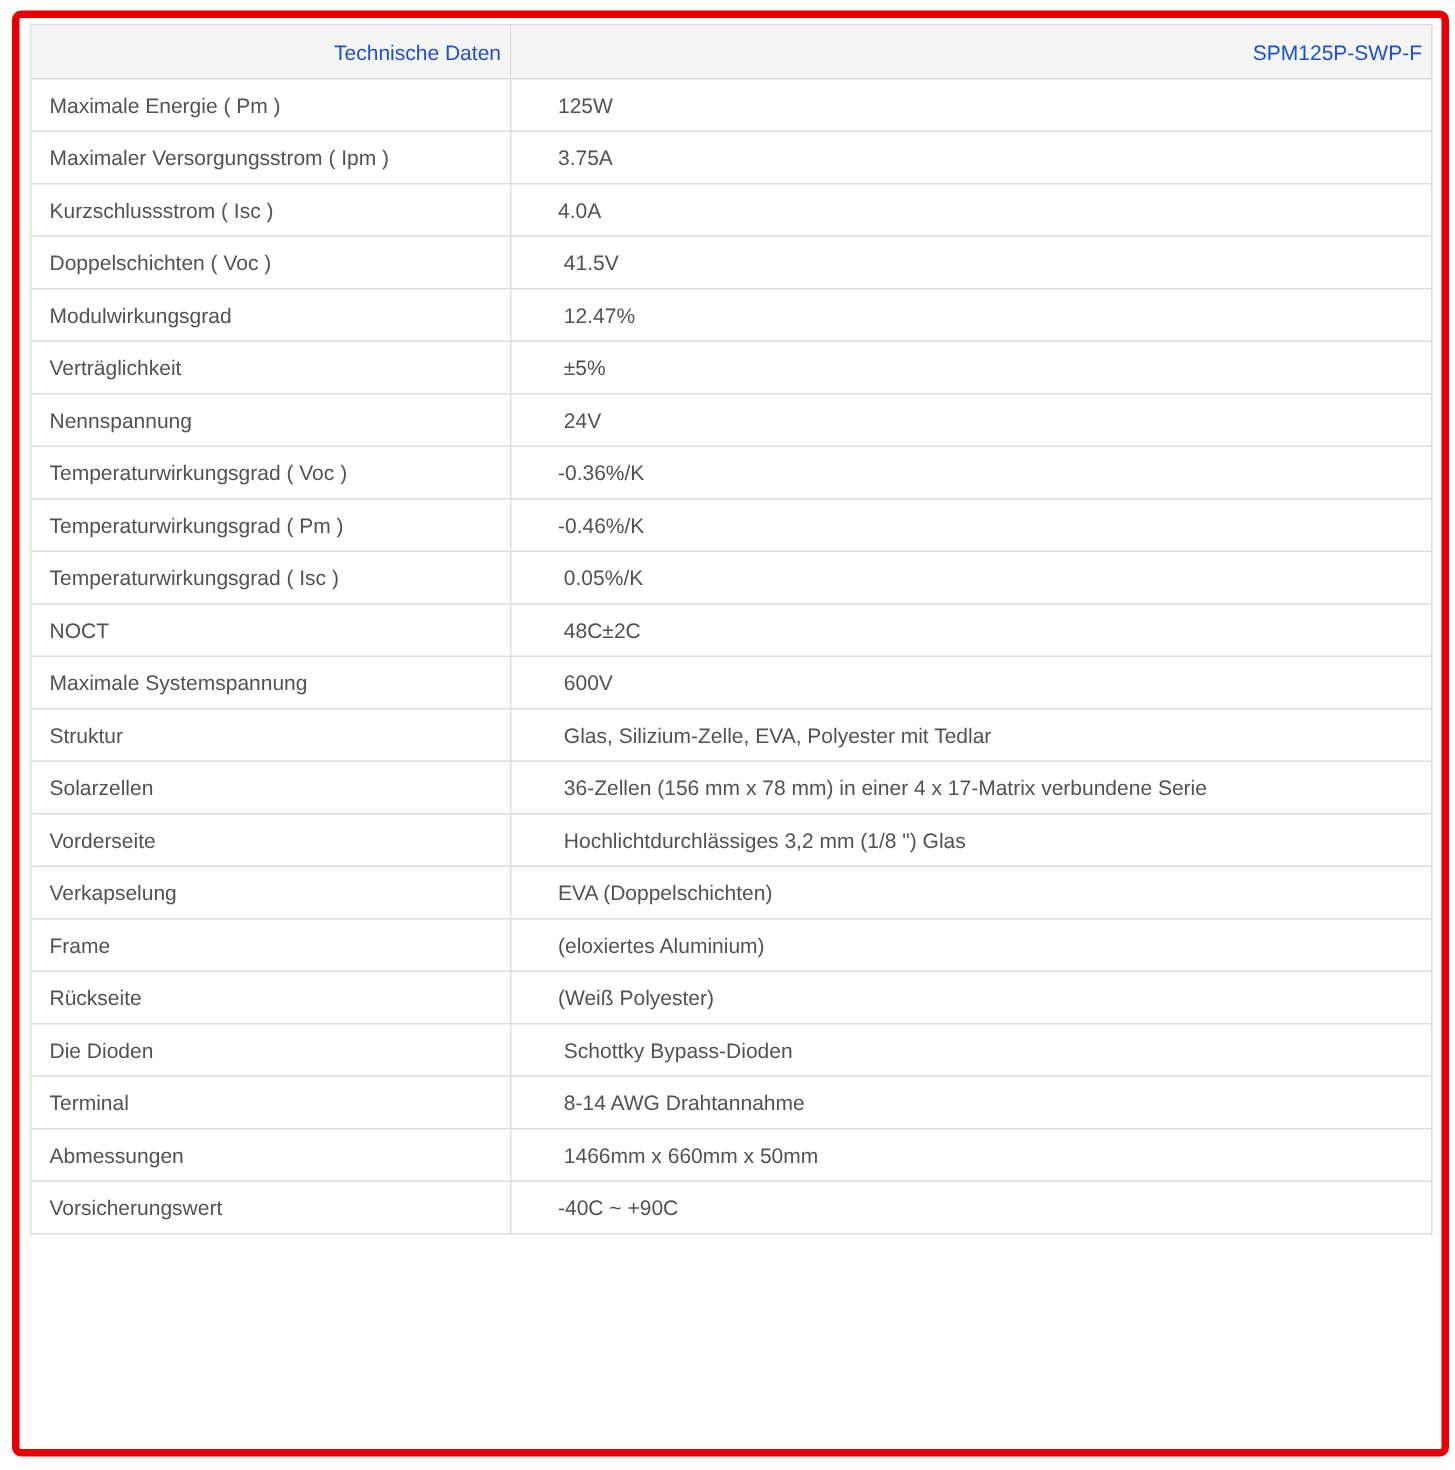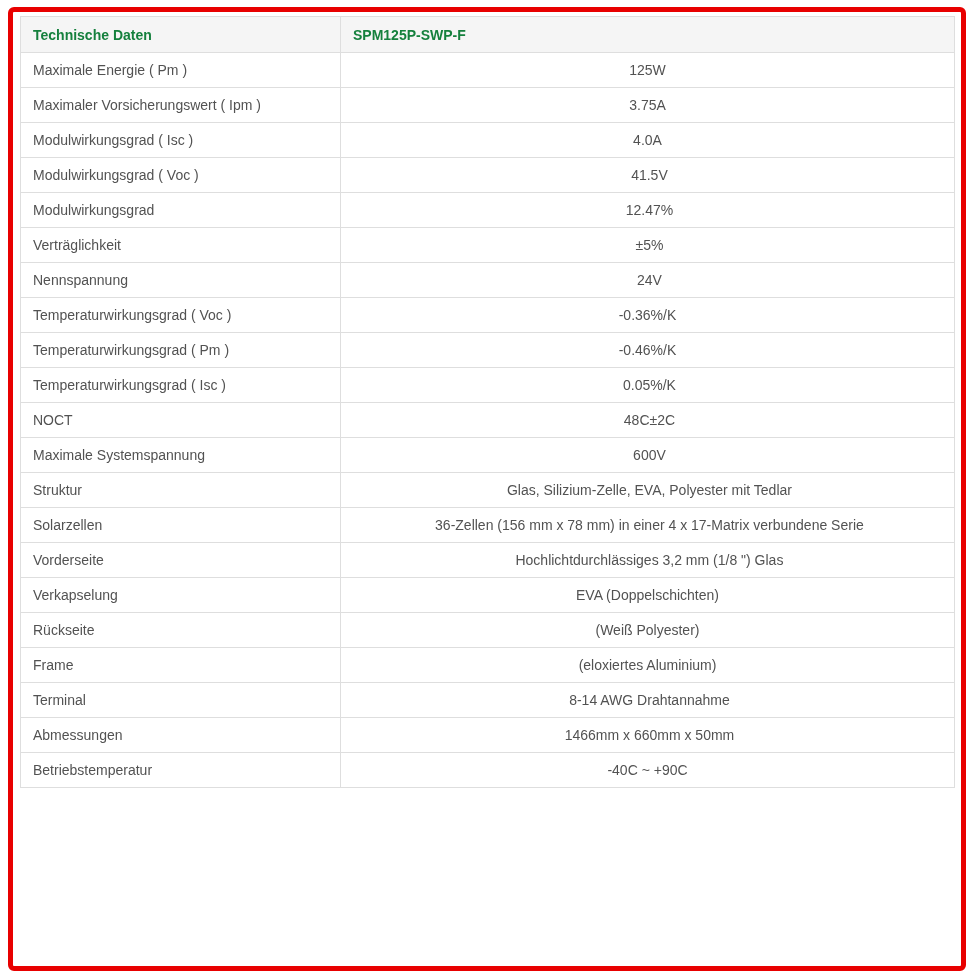--- a/index.html
+++ b/index.html
@@ -46,8 +46,9 @@
   table.spec-table thead th {
     height: 35px;
     background: #f5f5f5;
-    color: #15803d;
-    font-weight: bold;
+    color: #1d4ed8;
+    font-weight: normal;
+    text-align: right;
   }
   table.spec-table tbody td {
     height: 34px;

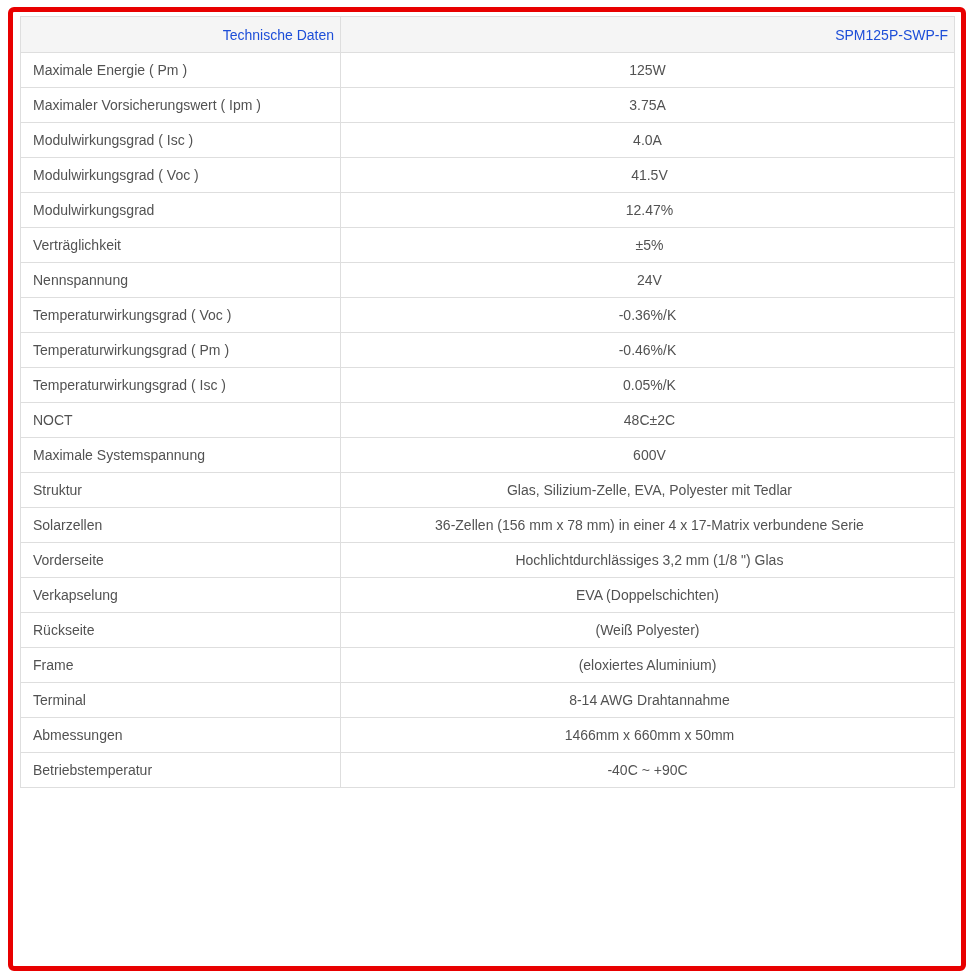--- a/index.html
+++ b/index.html
@@ -57,8 +57,7 @@
     margin-left: 41px;
   }
   table.spec-table tbody td.value-cell {
-    padding-left: 6px;
-    text-align: center;
+    padding-left: 31px;
   }
 </style>
 </head>

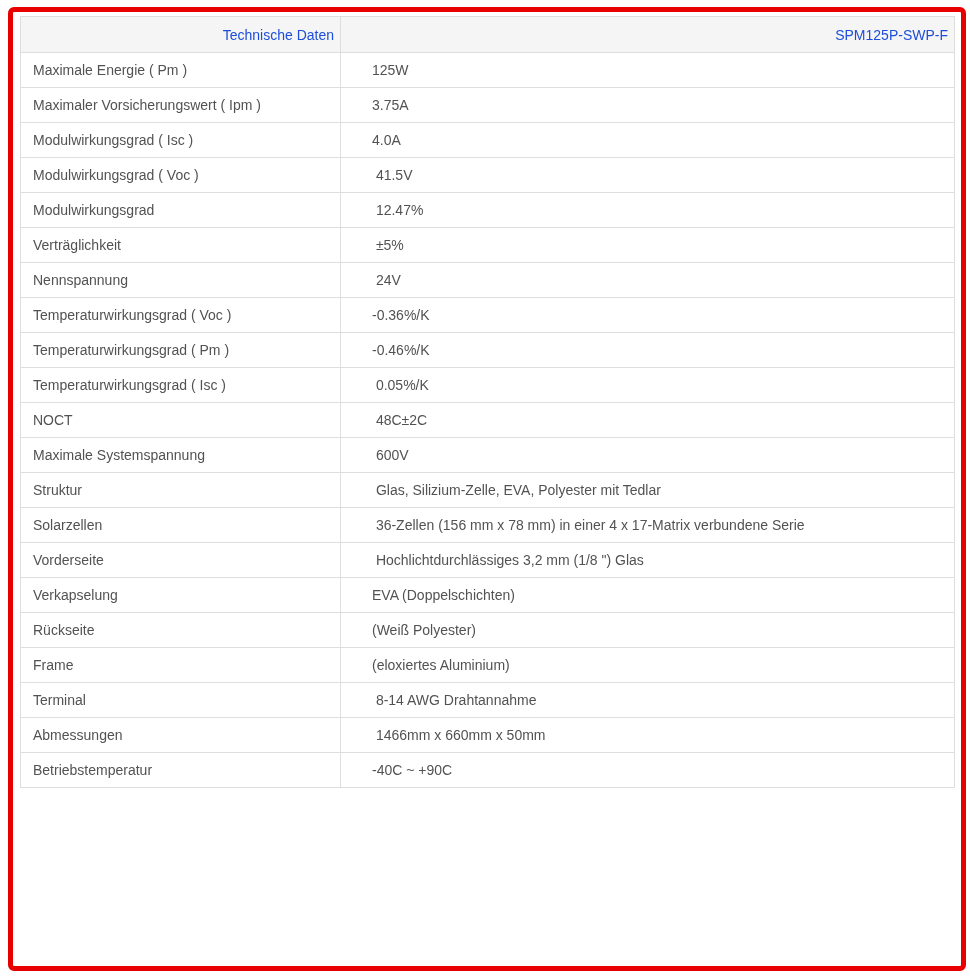--- a/index.html
+++ b/index.html
@@ -82,7 +82,7 @@
         <td class="value-cell">125W</td>
       </tr>
       <tr>
-        <td class="label-cell">Maximaler Vorsicherungswert ( Ipm )</td>
+        <td class="label-cell">Maximaler Versorgungsstrom ( Ipm )</td>
         <td class="value-cell">3.75A</td>
       </tr>
       <tr>

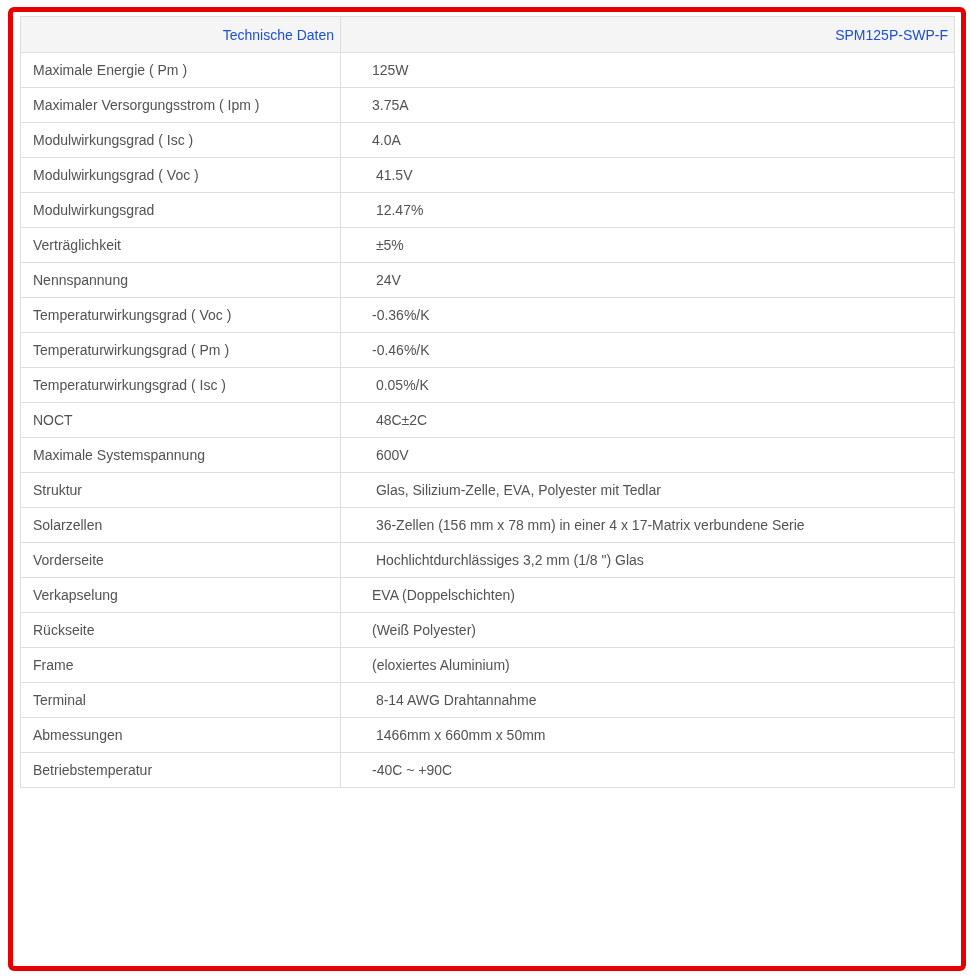--- a/index.html
+++ b/index.html
@@ -86,7 +86,7 @@
         <td class="value-cell">3.75A</td>
       </tr>
       <tr>
-        <td class="label-cell">Modulwirkungsgrad ( Isc )</td>
+        <td class="label-cell">Kurzschlussstrom ( Isc )</td>
         <td class="value-cell">4.0A</td>
       </tr>
       <tr>

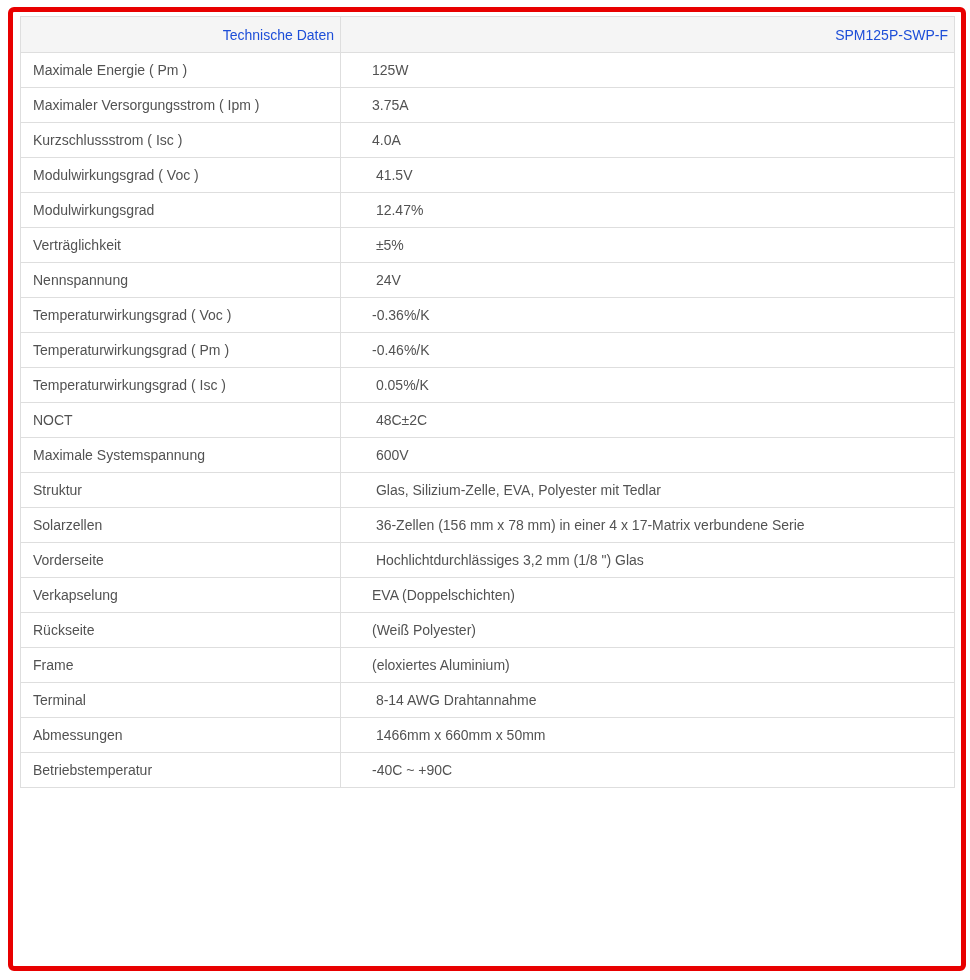--- a/index.html
+++ b/index.html
@@ -90,7 +90,7 @@
         <td class="value-cell">4.0A</td>
       </tr>
       <tr>
-        <td class="label-cell">Modulwirkungsgrad ( Voc )</td>
+        <td class="label-cell">Doppelschichten ( Voc )</td>
         <td class="value-cell"> 41.5V</td>
       </tr>
       <tr>

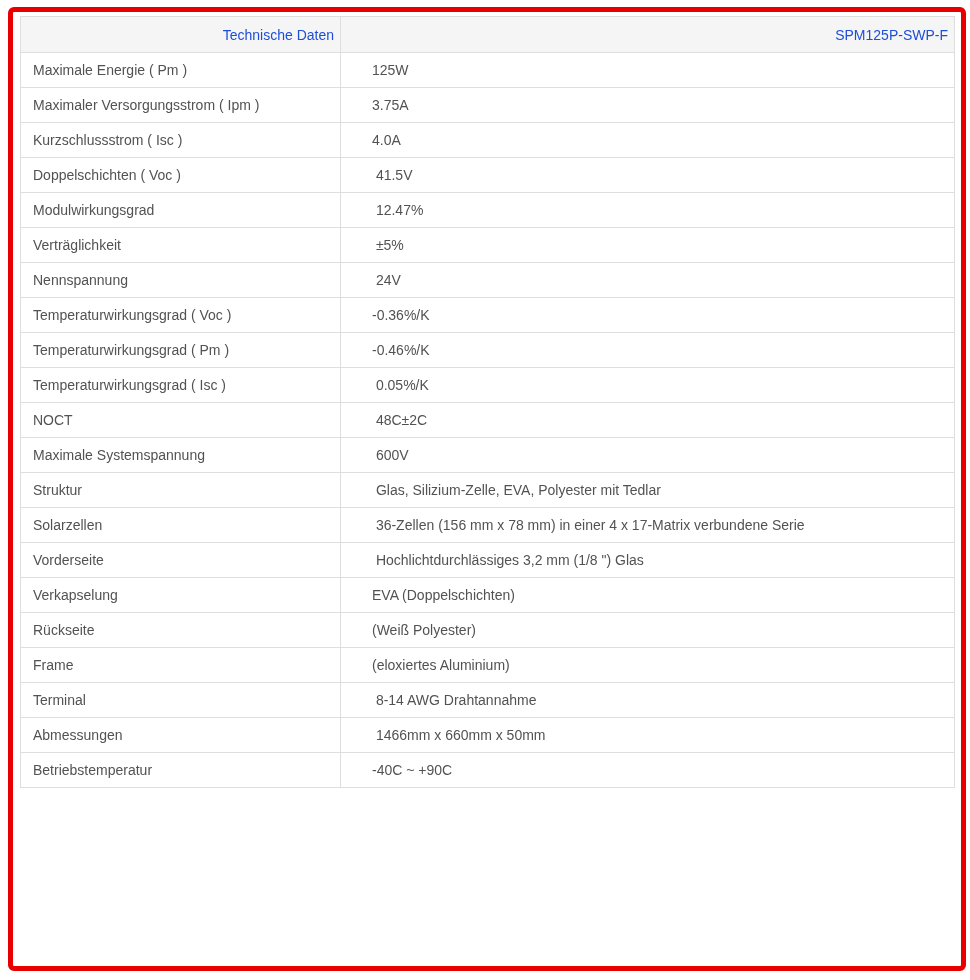--- a/index.html
+++ b/index.html
@@ -142,12 +142,12 @@
         <td class="value-cell">EVA (Doppelschichten)</td>
       </tr>
       <tr>
+        <td class="label-cell">Frame</td>
+        <td class="value-cell">(eloxiertes Aluminium)</td>
+      </tr>
+      <tr>
         <td class="label-cell">Rückseite</td>
         <td class="value-cell">(Weiß Polyester)</td>
-      </tr>
-      <tr>
-        <td class="label-cell">Frame</td>
-        <td class="value-cell">(eloxiertes Aluminium)</td>
       </tr>
       <tr>
         <td class="label-cell">Terminal</td>

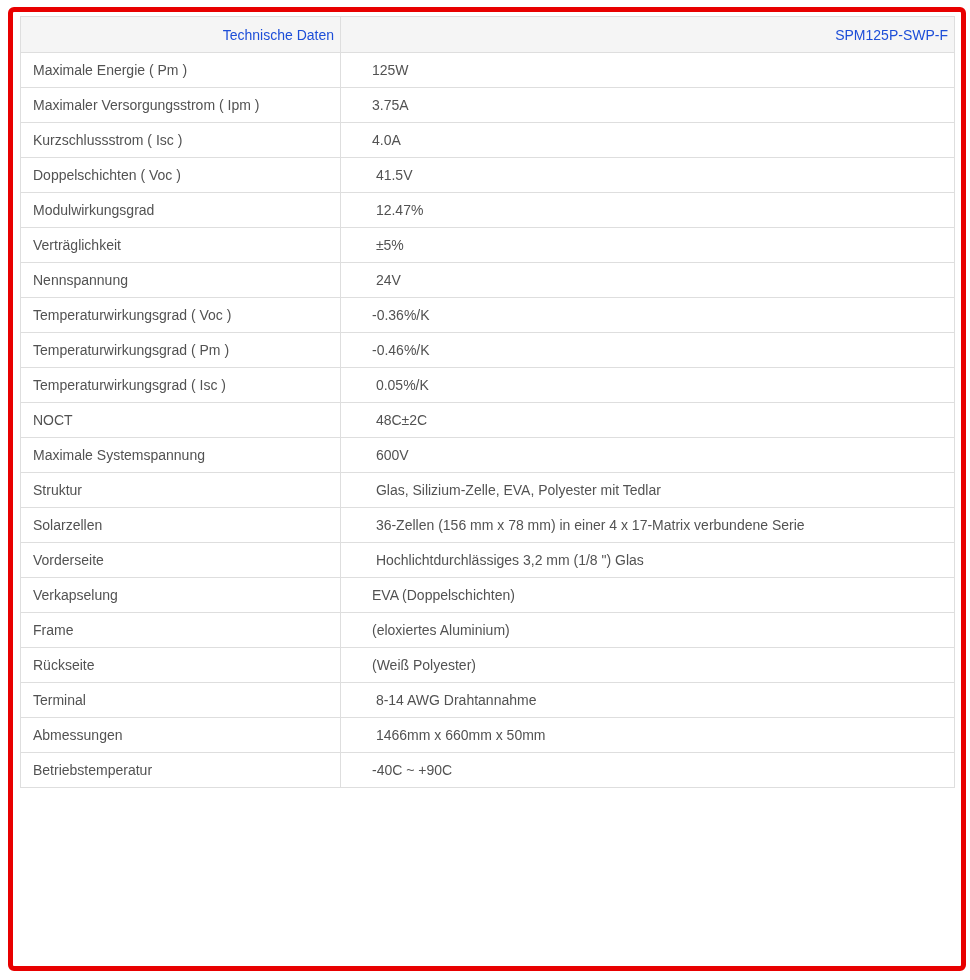--- a/index.html
+++ b/index.html
@@ -150,6 +150,10 @@
         <td class="value-cell">(Weiß Polyester)</td>
       </tr>
       <tr>
+        <td class="label-cell">Die Dioden</td>
+        <td class="value-cell"> Schottky Bypass-Dioden</td>
+      </tr>
+      <tr>
         <td class="label-cell">Terminal</td>
         <td class="value-cell"> 8-14 AWG Drahtannahme</td>
       </tr>

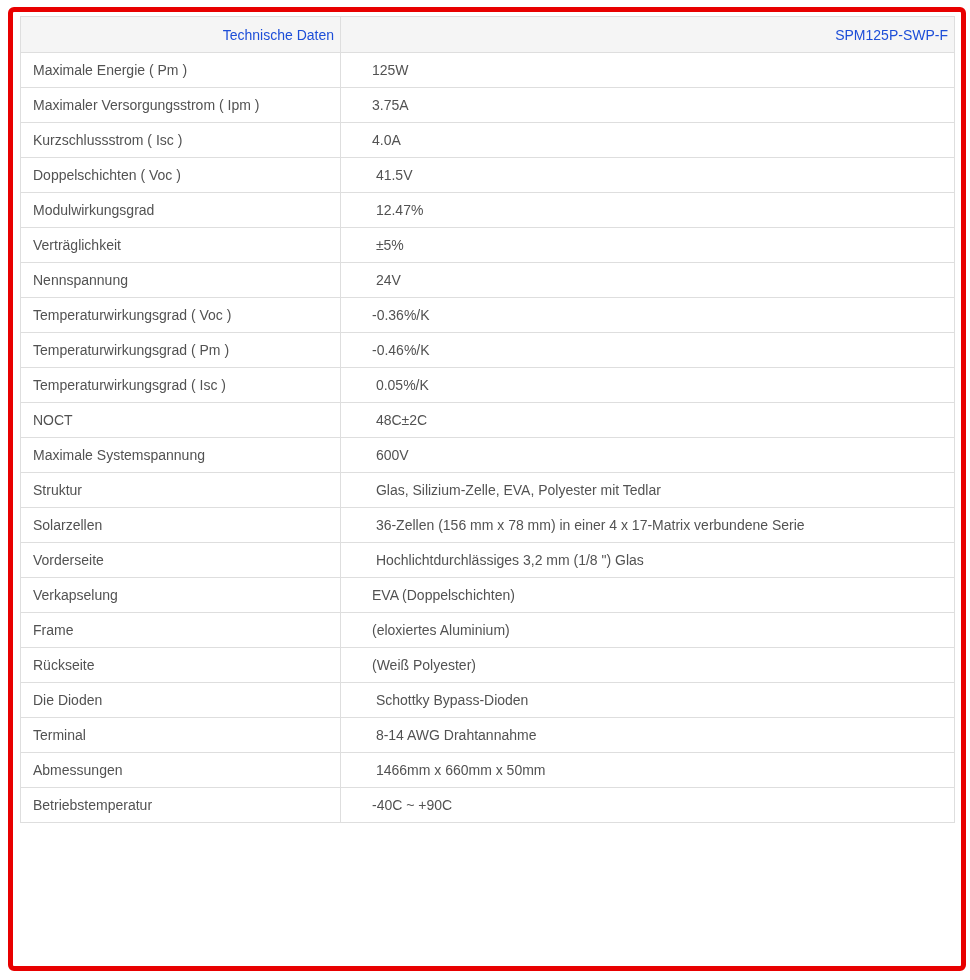--- a/index.html
+++ b/index.html
@@ -162,7 +162,7 @@
         <td class="value-cell"> 1466mm x 660mm x 50mm</td>
       </tr>
       <tr>
-        <td class="label-cell">Betriebstemperatur</td>
+        <td class="label-cell">Vorsicherungswert</td>
         <td class="value-cell">-40C ~ +90C</td>
       </tr>
     </tbody>

